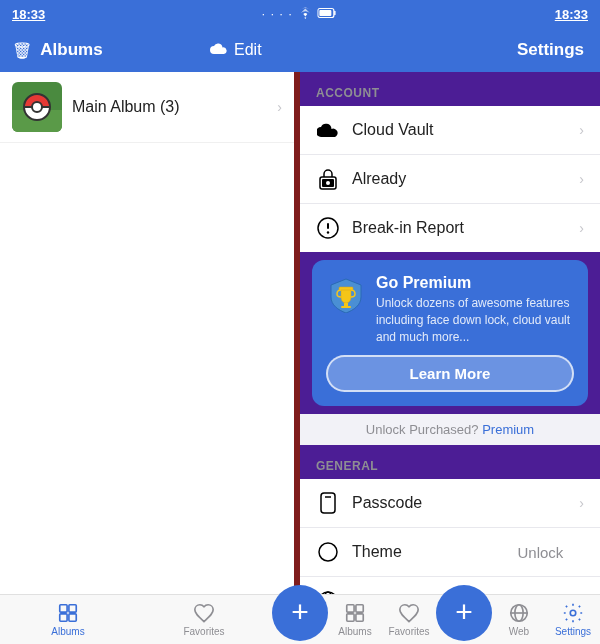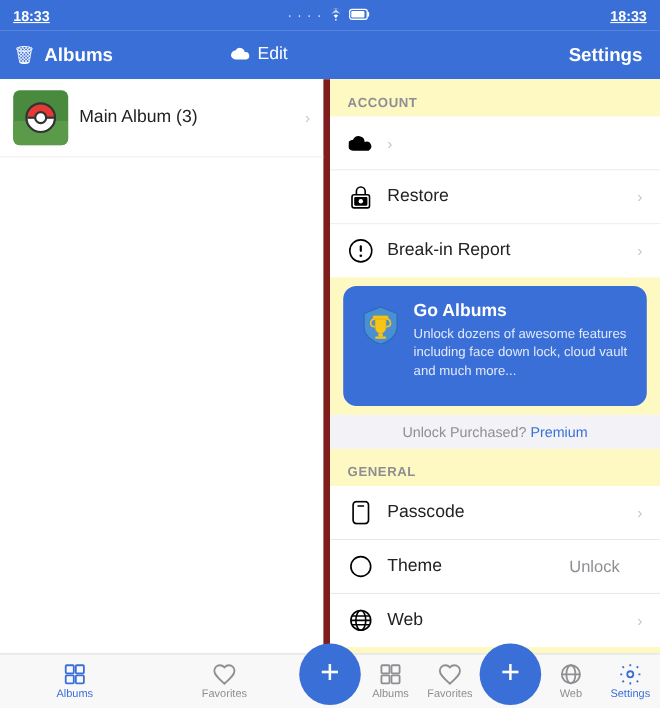--- a/index.html
+++ b/index.html
@@ -138,7 +138,7 @@
     .right-panel {
       width: 300px;
       overflow-y: auto;
-      background: #fef9c3;
+      background: #4c1d95;
     }
 
     .section-header {

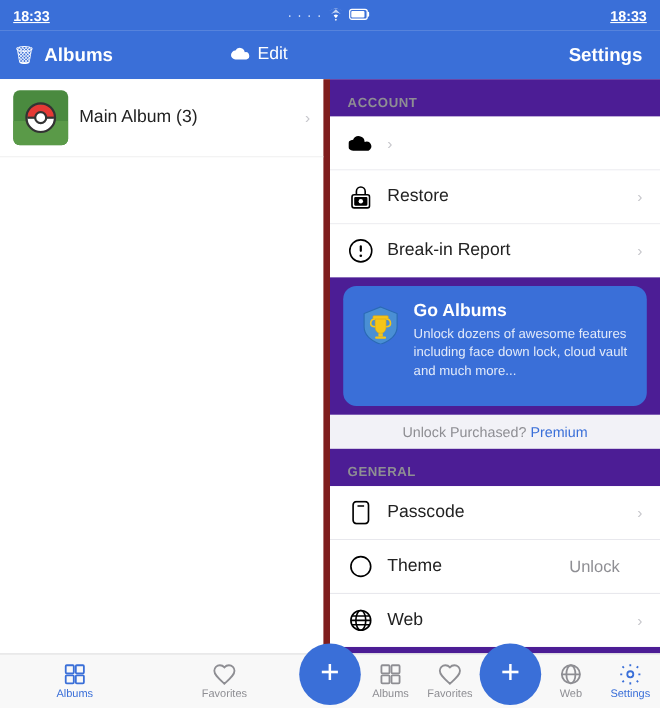--- a/index.html
+++ b/index.html
@@ -353,6 +353,7 @@
             <path d="M18 15H4a5 5 0 010-10 5.5 5.5 0 0110.5 2A3.5 3.5 0 0118 15z"></path>
           </svg>
         </span>
+        <span class="settings-label">Cloud Vault</span>
         <span class="settings-chevron">›</span>
       </div>
 

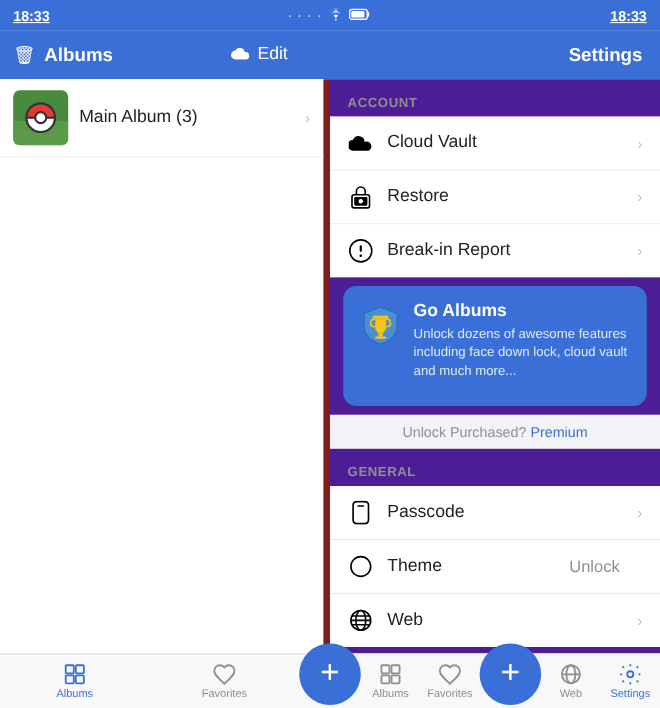--- a/index.html
+++ b/index.html
@@ -366,7 +366,7 @@
             <circle cx="9" cy="15" r="2" fill="white"></circle>
           </svg>
         </span>
-        <span class="settings-label">Restore</span>
+        <span class="settings-label">Already</span>
         <span class="settings-chevron">›</span>
       </div>
 

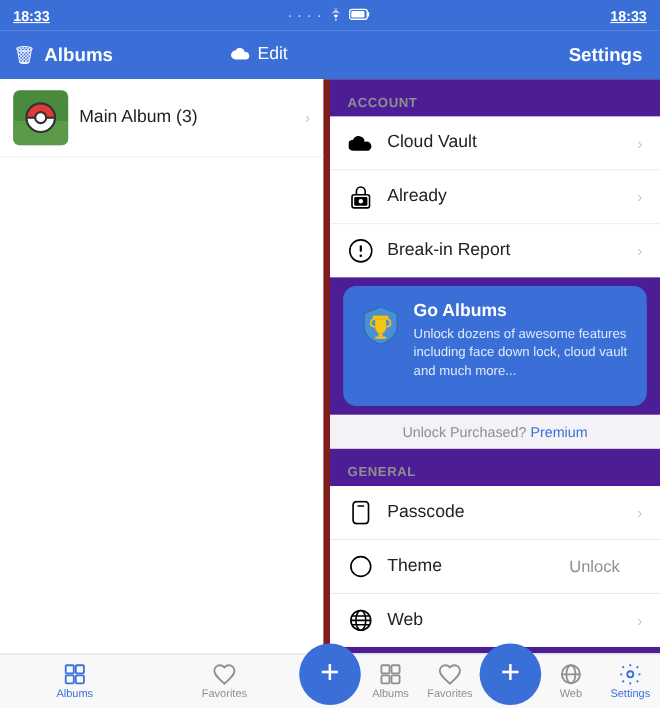--- a/index.html
+++ b/index.html
@@ -400,7 +400,7 @@
           </svg>
         </div>
         <div class="premium-text">
-          <div class="premium-title">Go Albums</div>
+          <div class="premium-title">Go Premium</div>
           <div class="premium-desc">Unlock dozens of awesome features including face down lock, cloud vault and much more...</div>
         </div>
       </div>

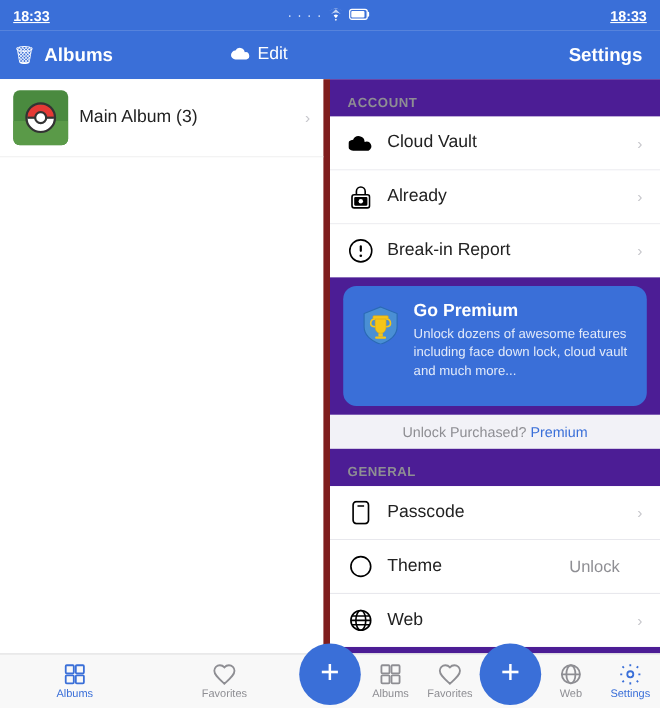--- a/index.html
+++ b/index.html
@@ -404,6 +404,7 @@
           <div class="premium-desc">Unlock dozens of awesome features including face down lock, cloud vault and much more...</div>
         </div>
       </div>
+      <button class="learn-more-btn">Learn More</button>
     </div>
 
     <div class="already-purchased">

